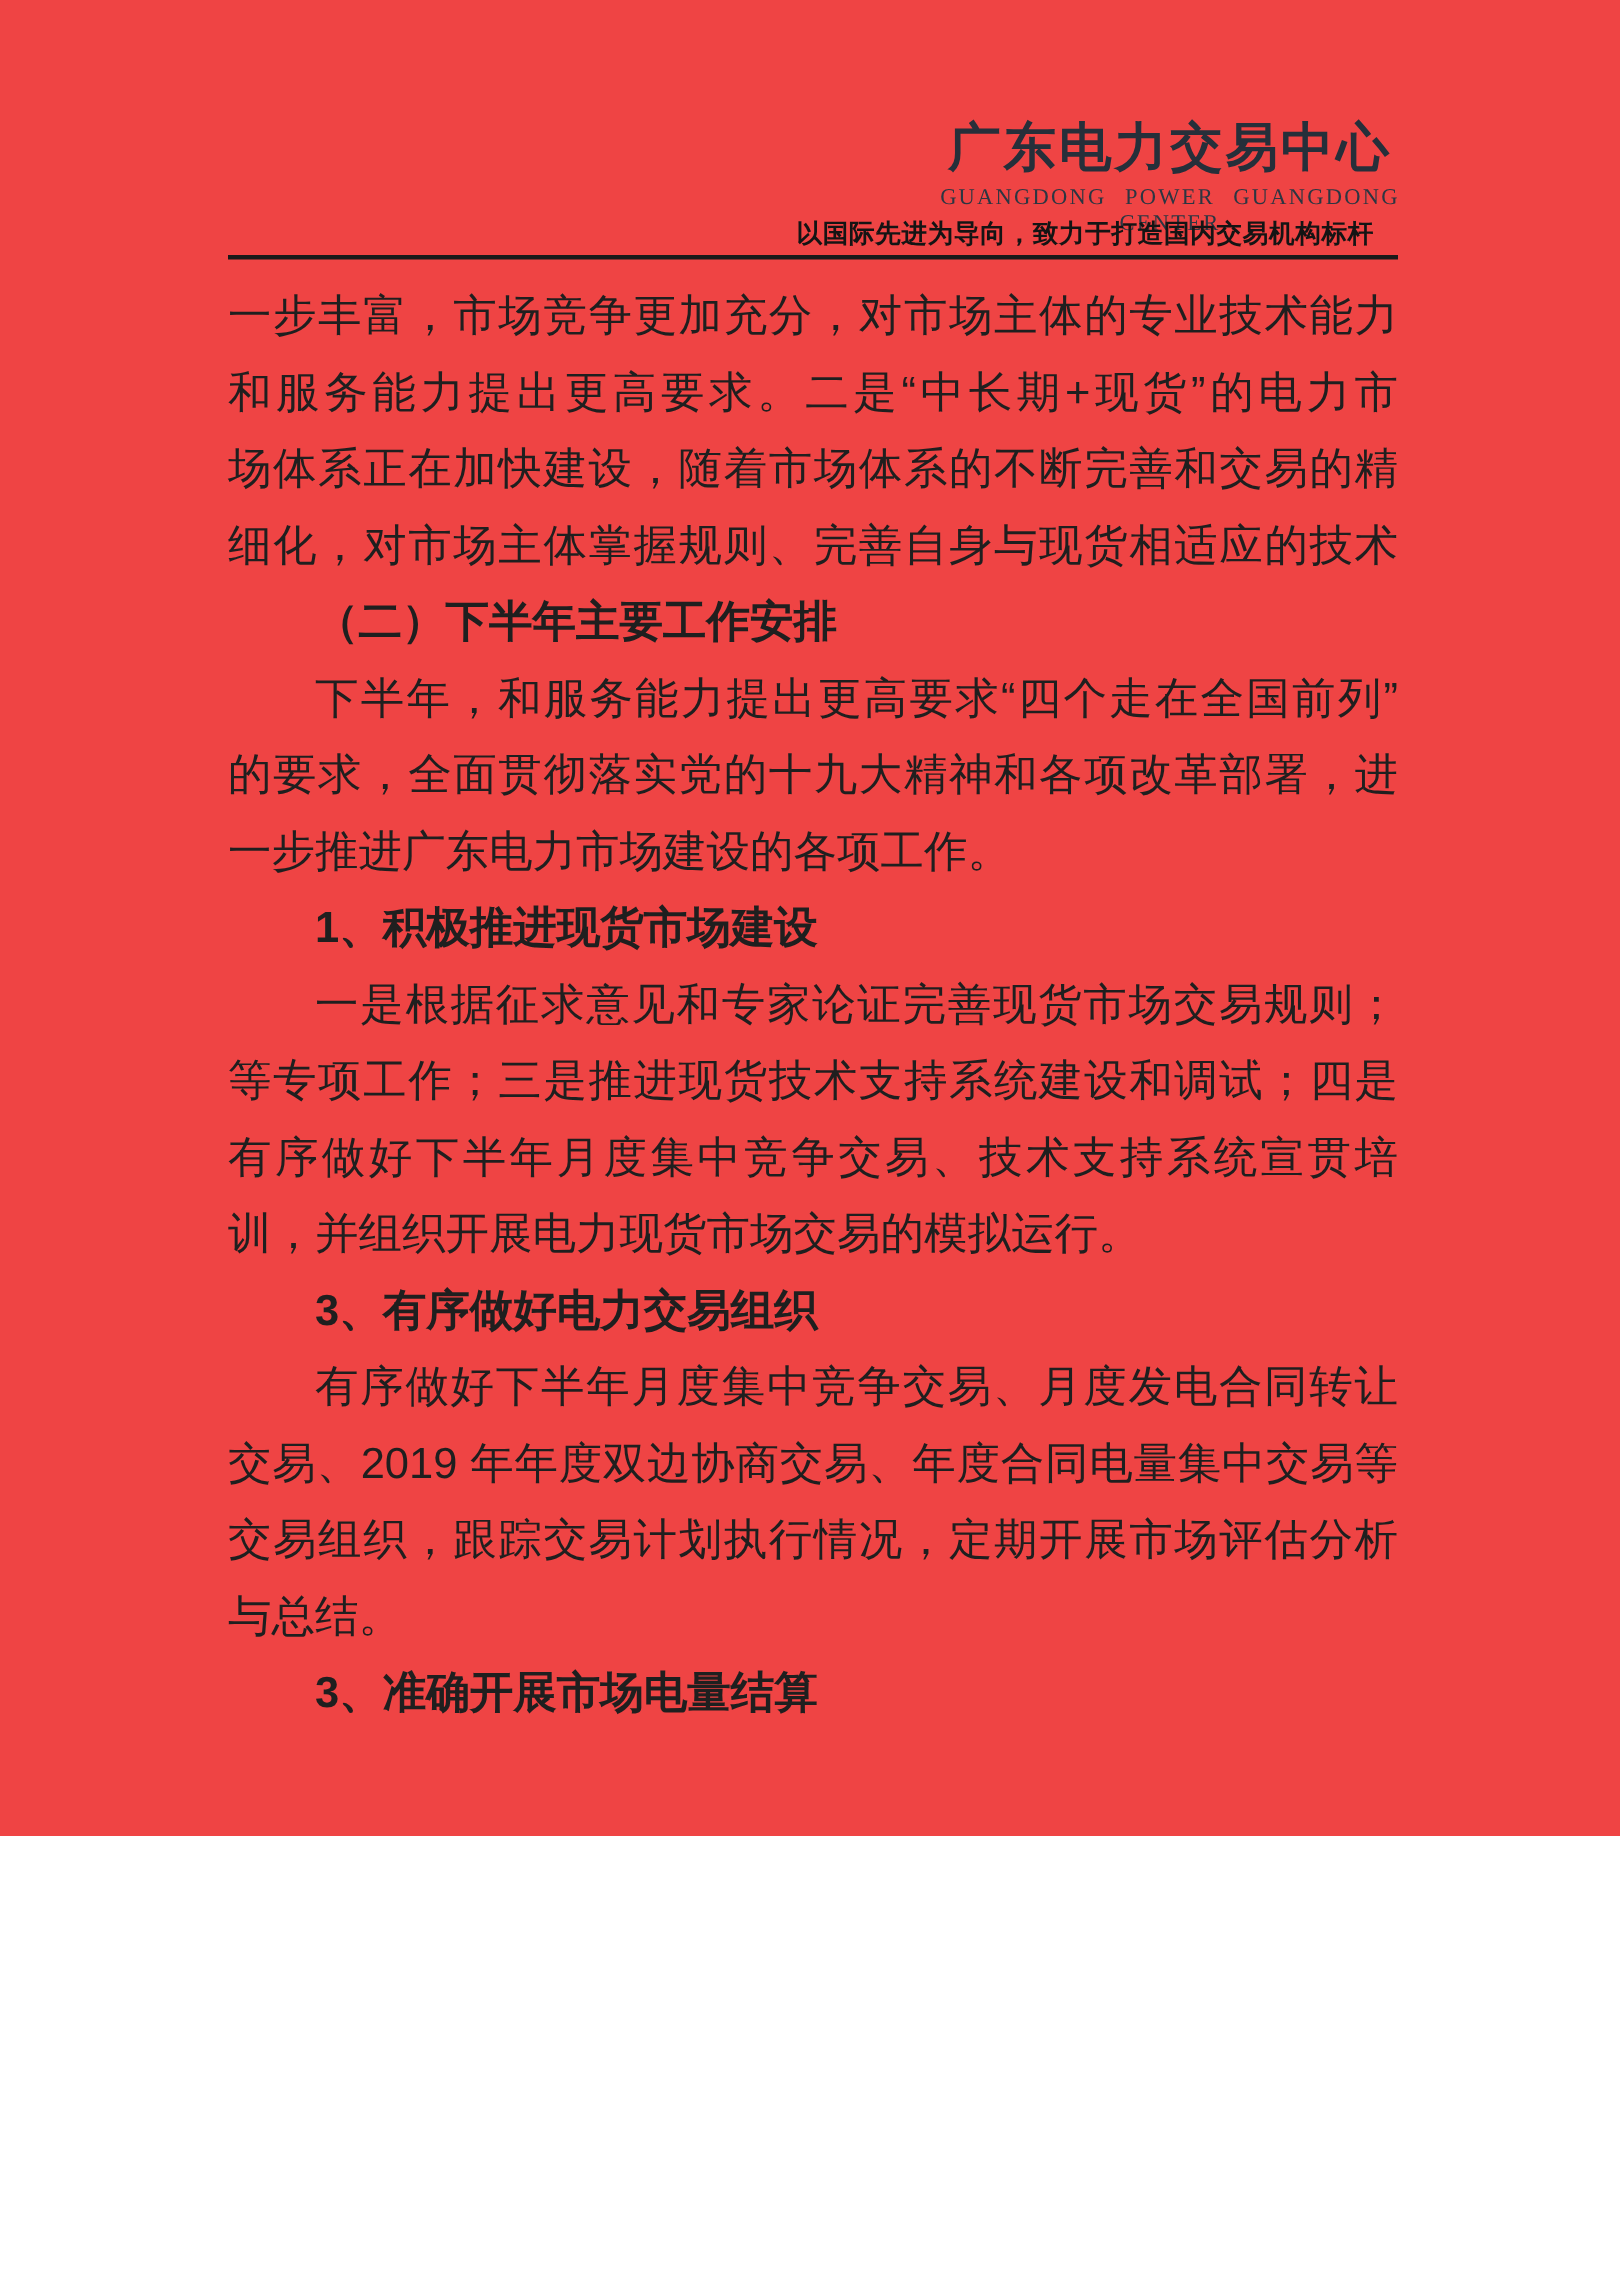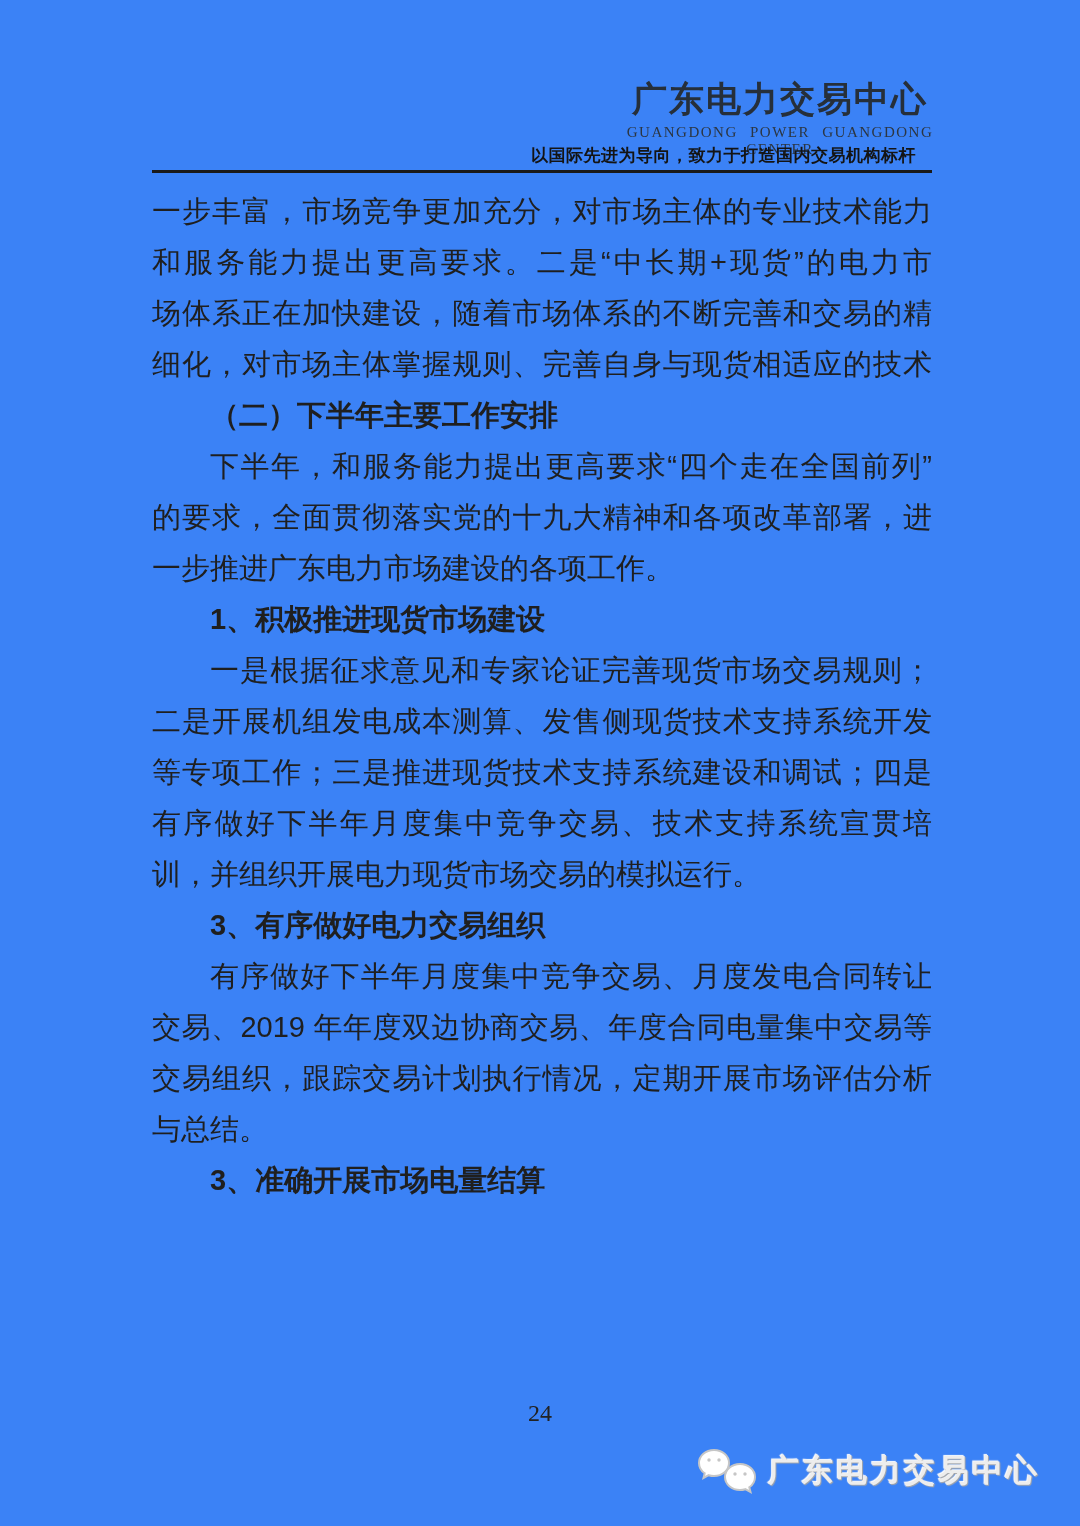--- a/index.html
+++ b/index.html
@@ -11,9 +11,9 @@
   .page {
     position: relative;
     width: 1080px;
-    height: 1526px;
+    height: 1224px;
     margin: 0 auto;
-    background: #3b82f6;
+    background: #ef4444;
     overflow: hidden;
   }
 

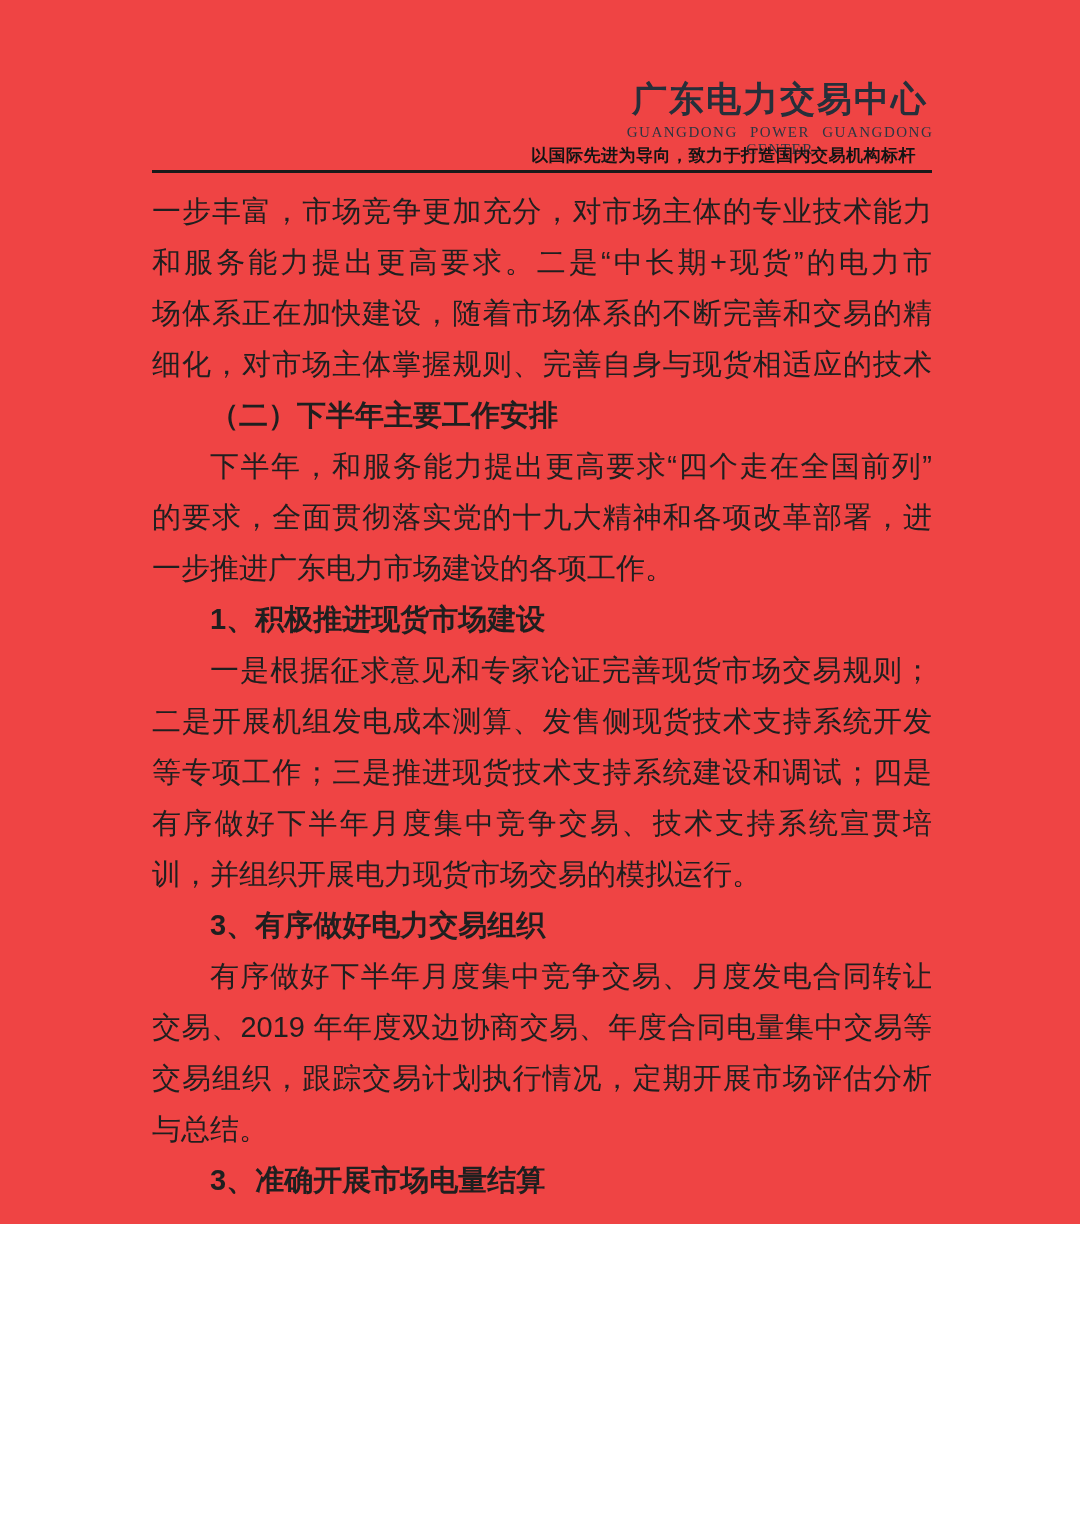--- a/index.html
+++ b/index.html
@@ -151,7 +151,6 @@
       </div>
       <div class="block paragraph indent">
         <div class="line full">一是根据征求意见和专家论证完善现货市场交易规则；</div>
-        <div class="line full">二是开展机组发电成本测算、发售侧现货技术支持系统开发</div>
         <div class="line full">等专项工作；三是推进现货技术支持系统建设和调试；四是</div>
         <div class="line full">有序做好下半年月度集中竞争交易、技术支持系统宣贯培</div>
         <div class="line">训，并组织开展电力现货市场交易的模拟运行。</div>

